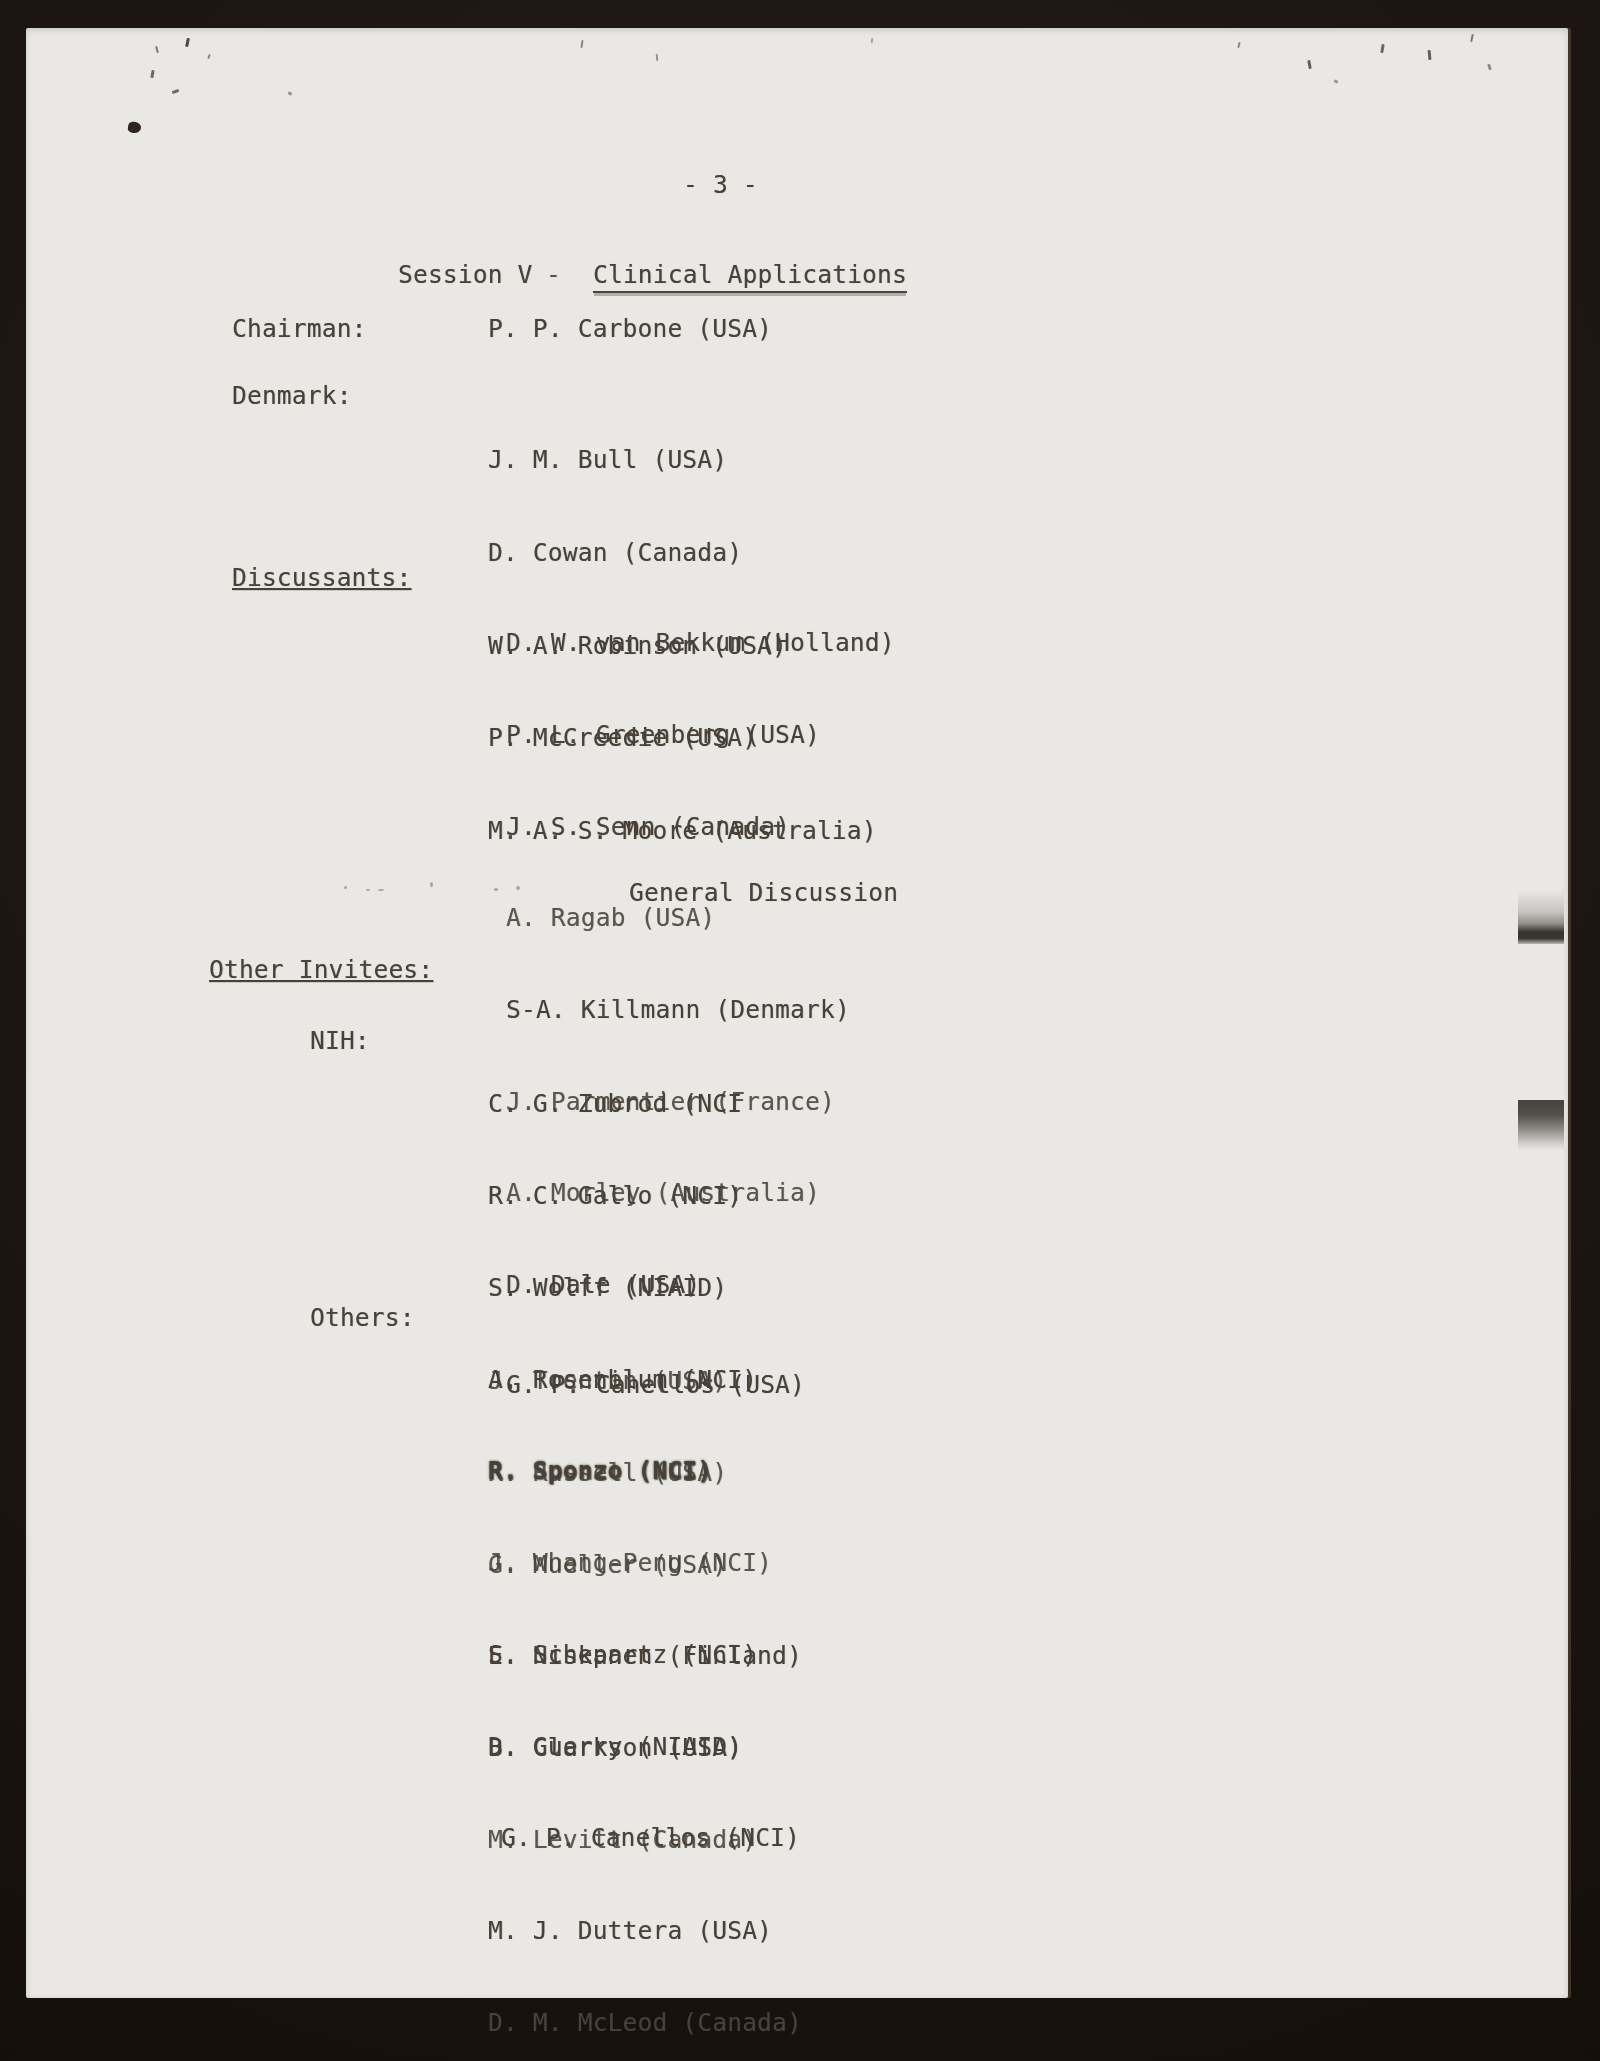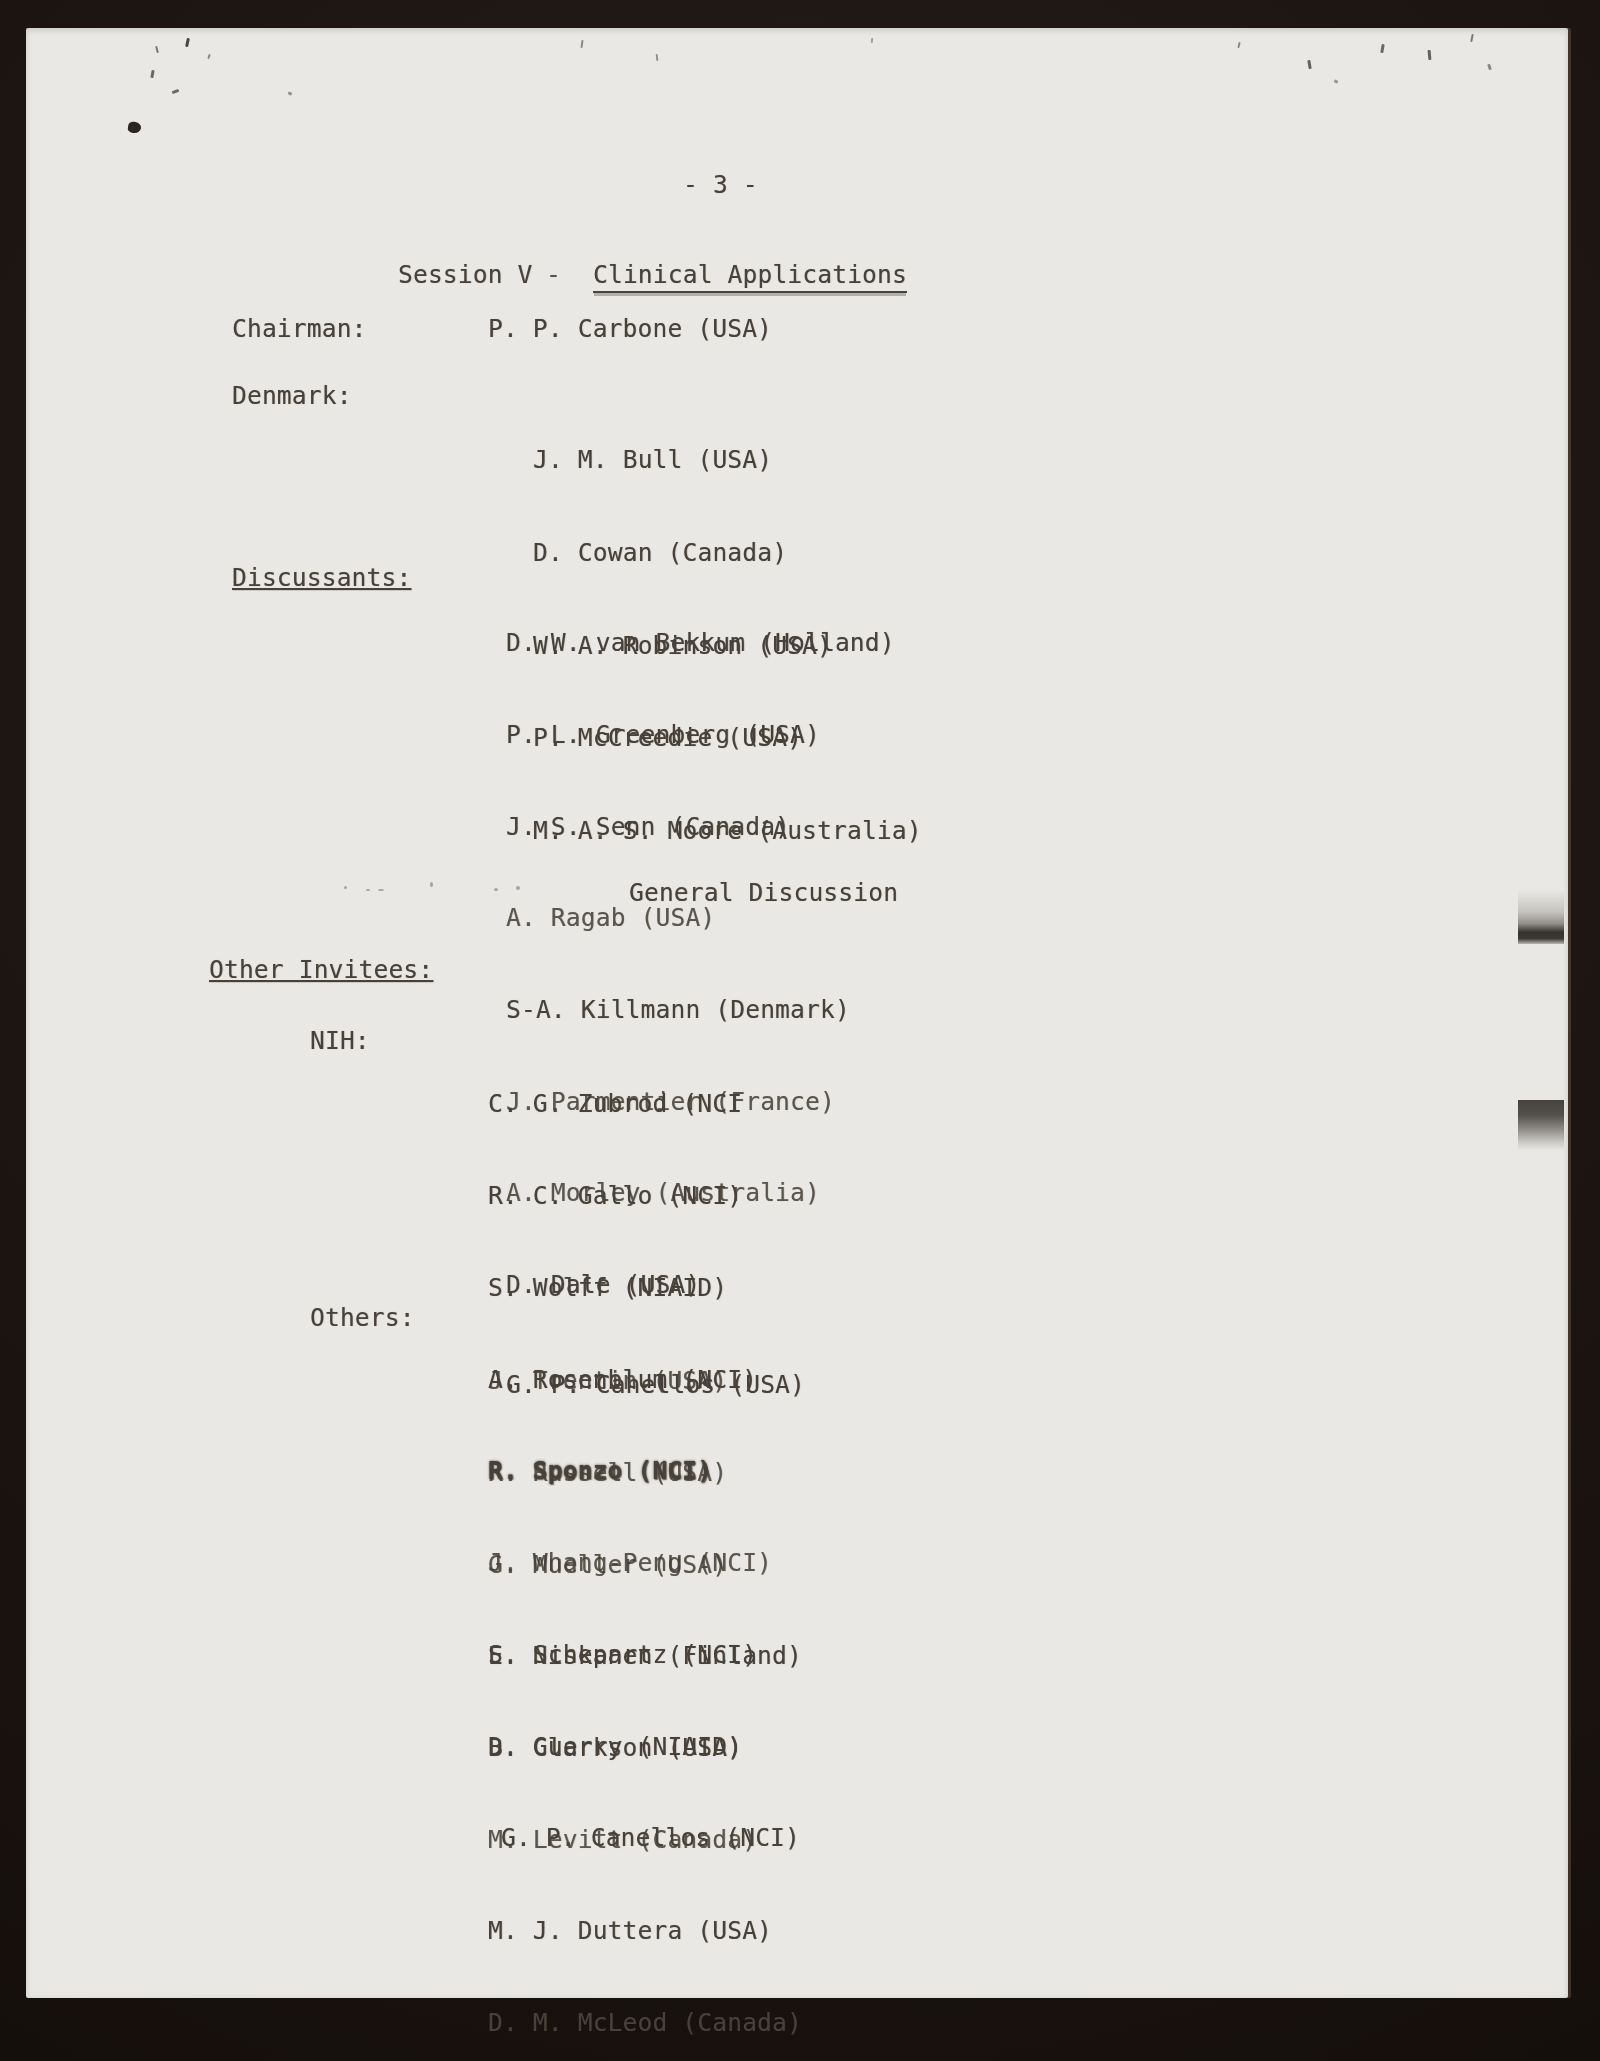--- a/index.html
+++ b/index.html
@@ -22,7 +22,7 @@
   }
   .list{display:block;}
   .list > div{white-space:pre;}
-  .lh315 > div{line-height:31.5px;margin-left:45px;}
+  .lh315 > div{line-height:31.5px;}
   .lh305 > div{line-height:30.5px;}
   .lh306 > div{line-height:30.6px;}
   .gap-top{margin-top:8px;}

